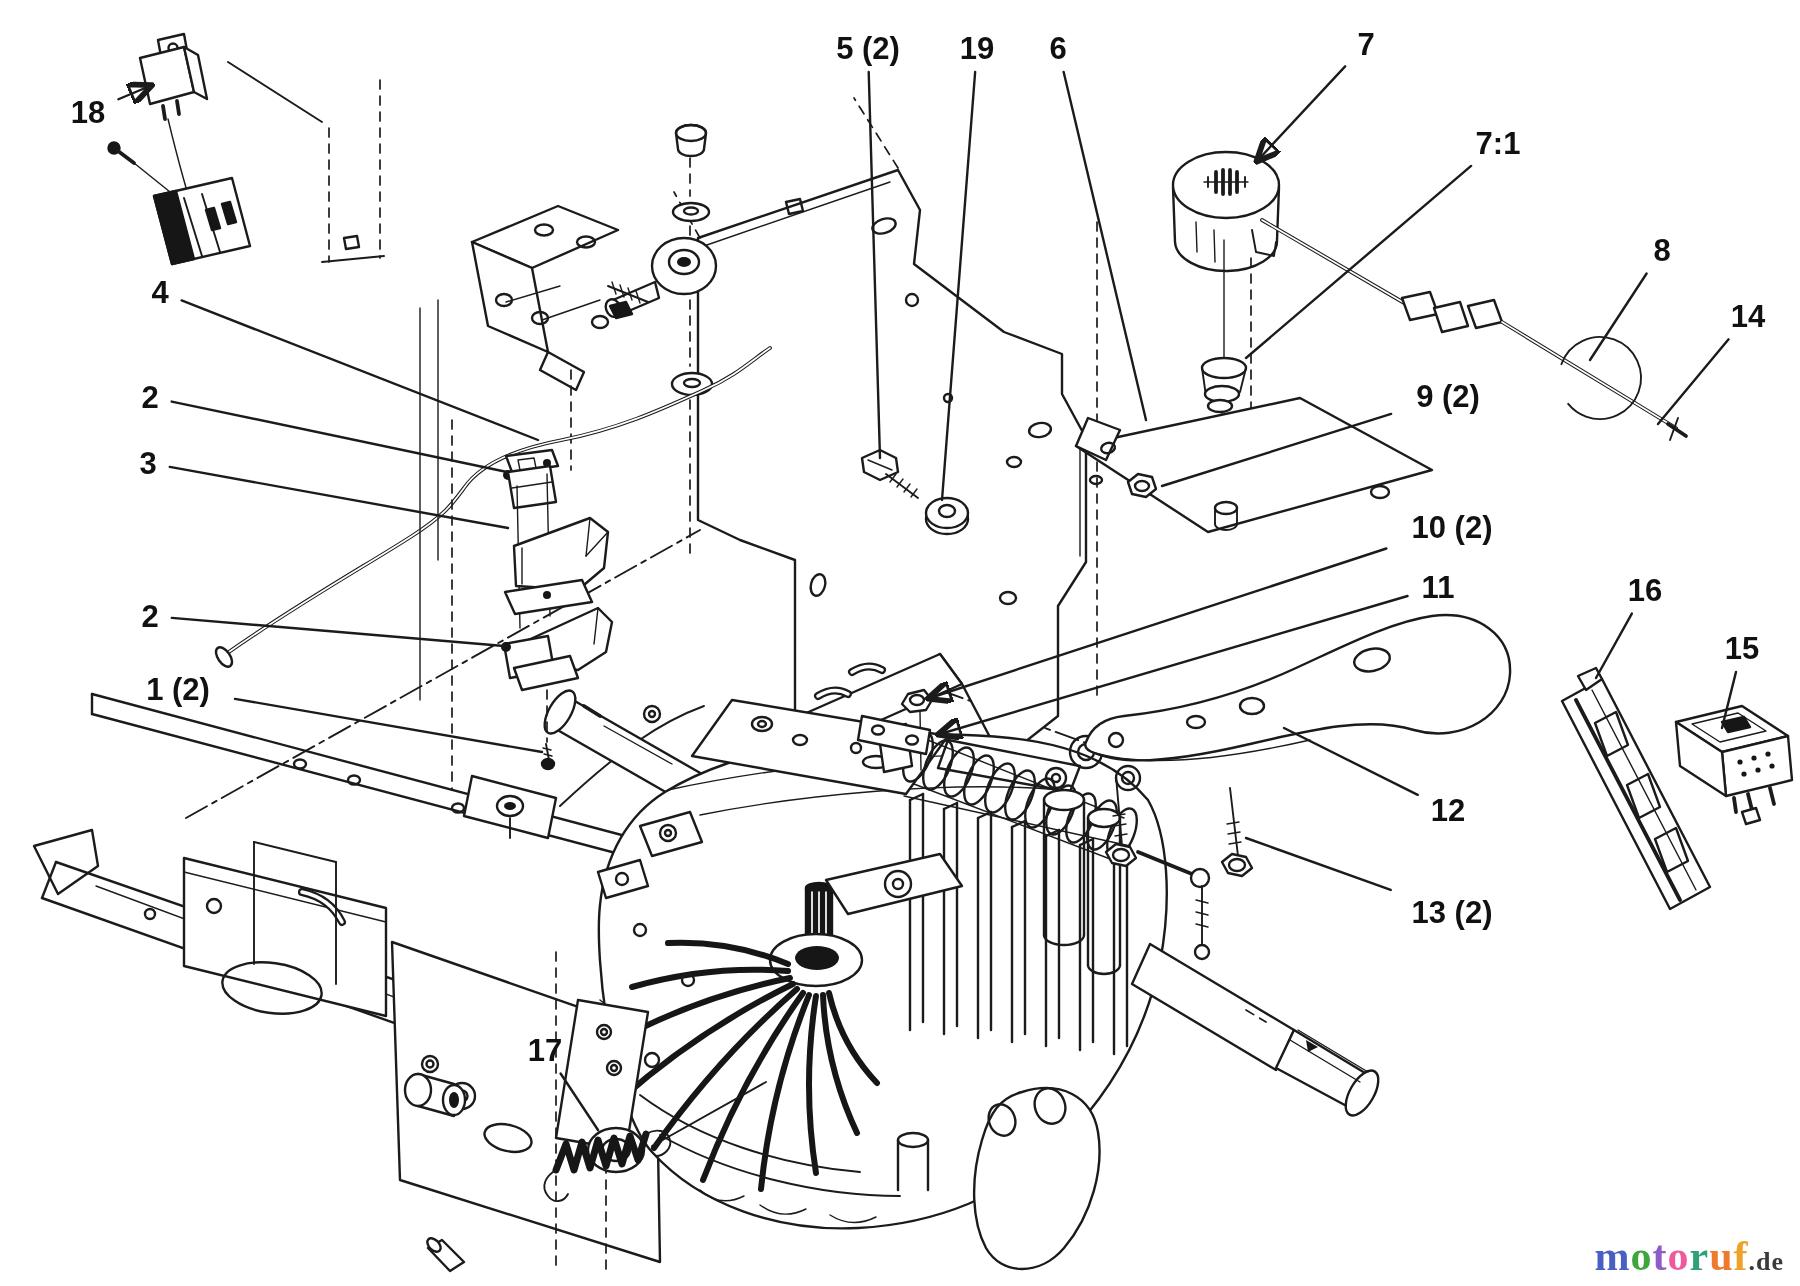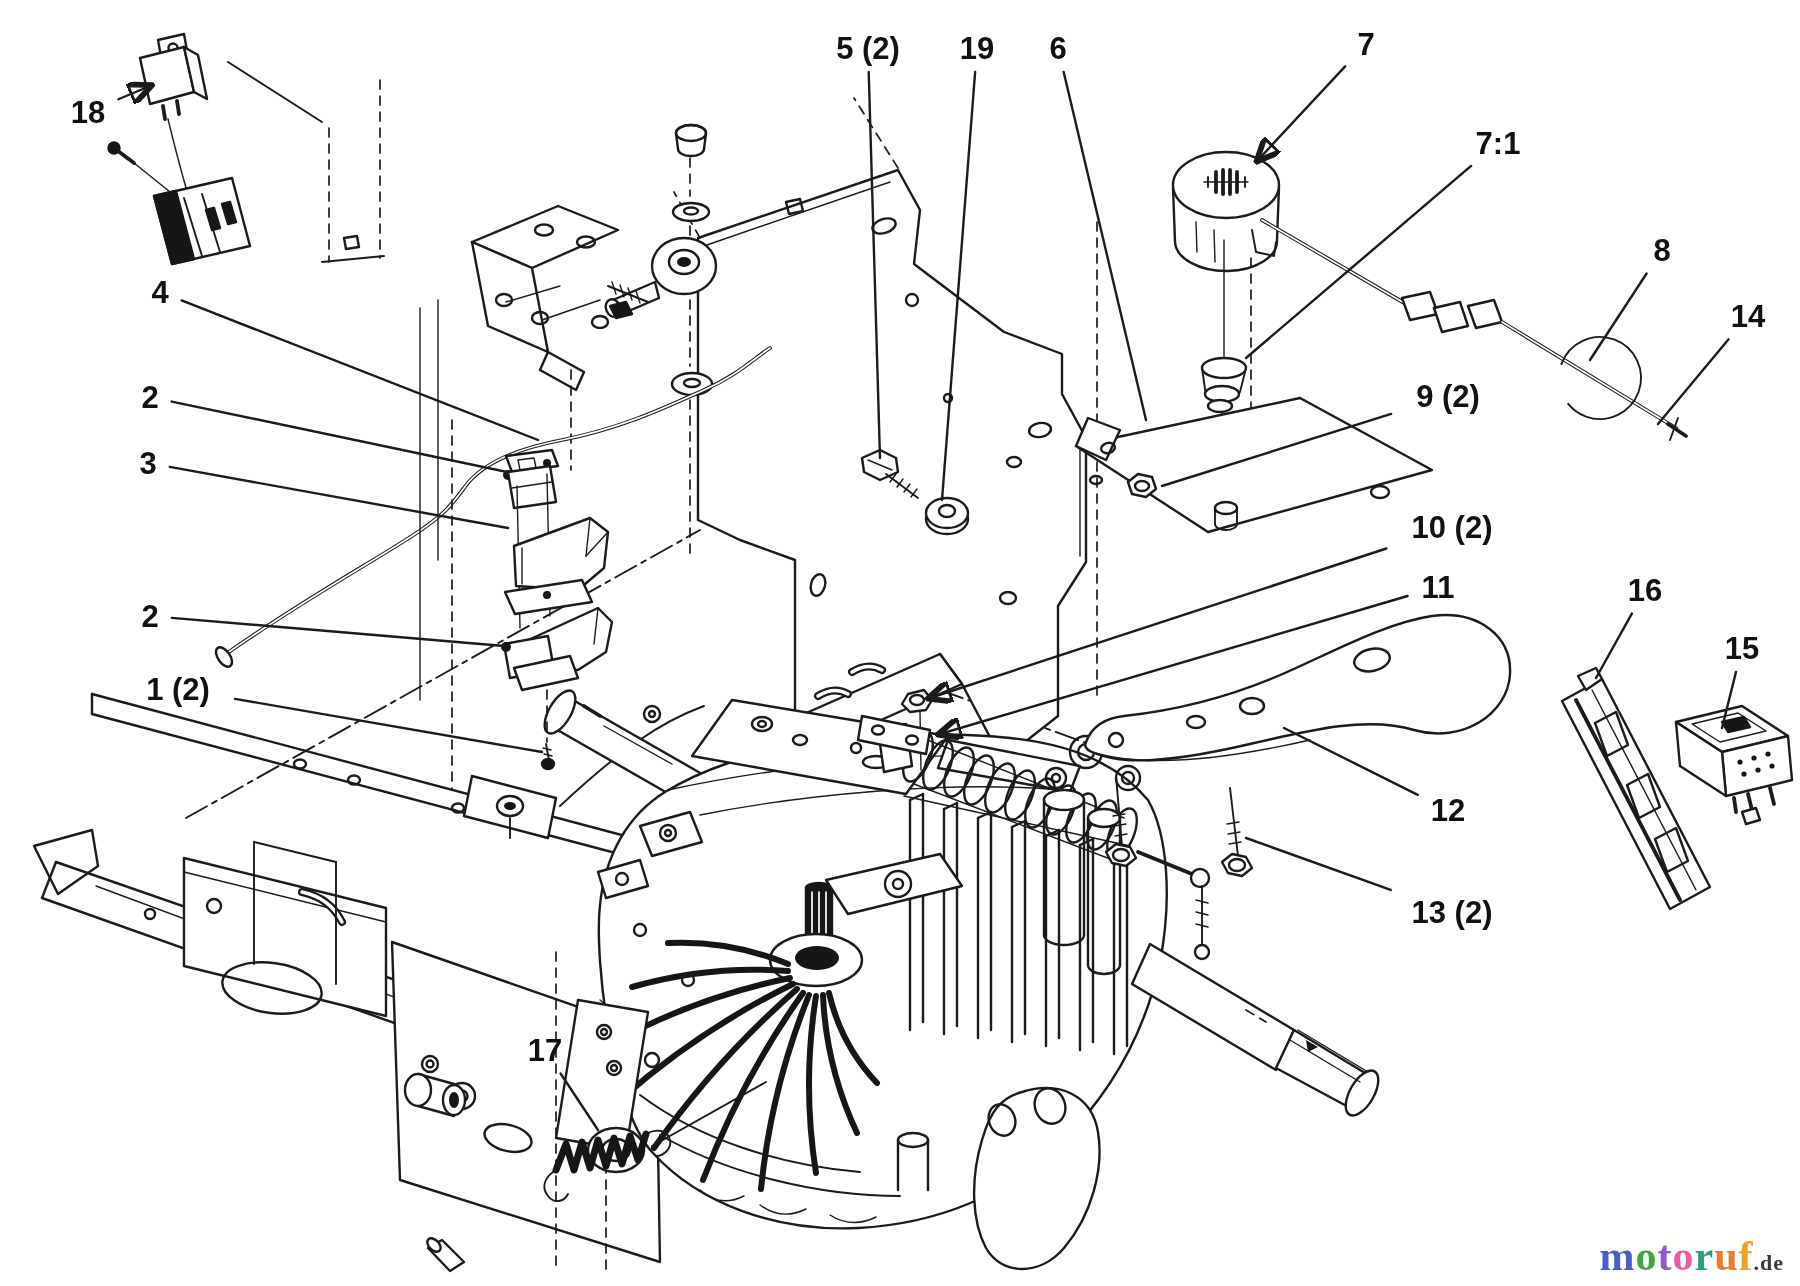--- a/index.html
+++ b/index.html
@@ -27,7 +27,7 @@
       font-size:31px;fill:#111;stroke:none;}
   .watermark{position:absolute;right:16px;bottom:6px;font-family:"Liberation Serif",serif;
       font-weight:bold;font-size:42px;letter-spacing:1px;user-select:none;}
-  .watermark .suffix{font-size:22px;font-weight:bold;}
+  .watermark .suffix{font-size:26px;font-weight:bold;}
 </style>
 </head>
 <body>

